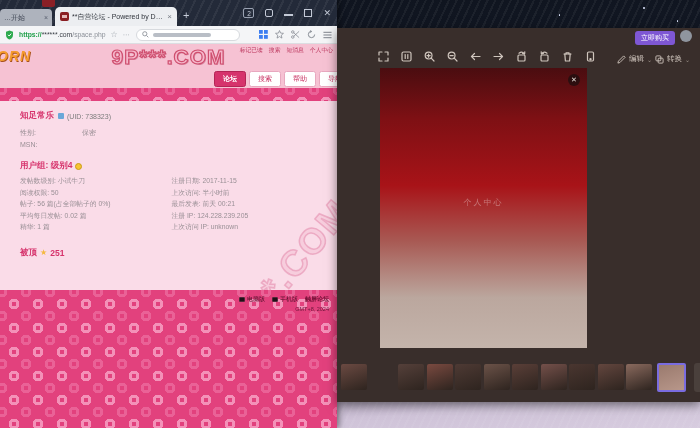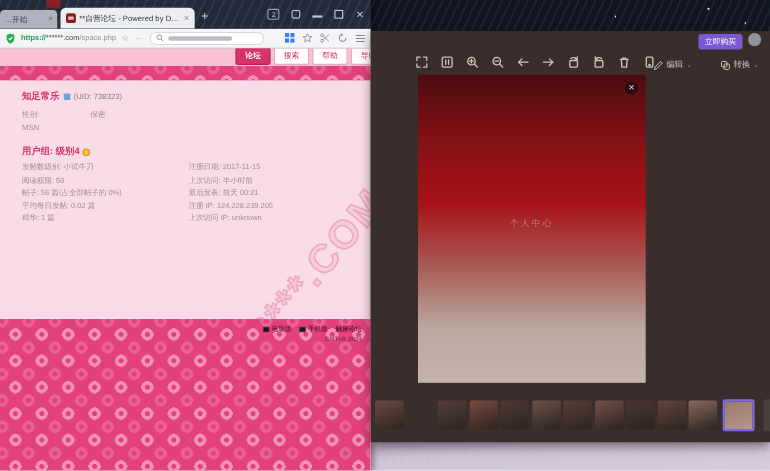--- a/index.html
+++ b/index.html
@@ -192,6 +192,16 @@
     </div>
 
     <div class="page">
+      <div class="page-header">
+        <span class="logo-frag">ORN</span>
+        <div class="site-title">9P***.COM</div>
+        <div class="header-links">
+          <span>标记已读</span>
+          <span>搜索</span>
+          <span>短消息</span>
+          <span>个人中心</span>
+        </div>
+      </div>
       <div class="nav-row">
         <div class="nav-btns">
           <span class="nav-btn active">论坛</span>

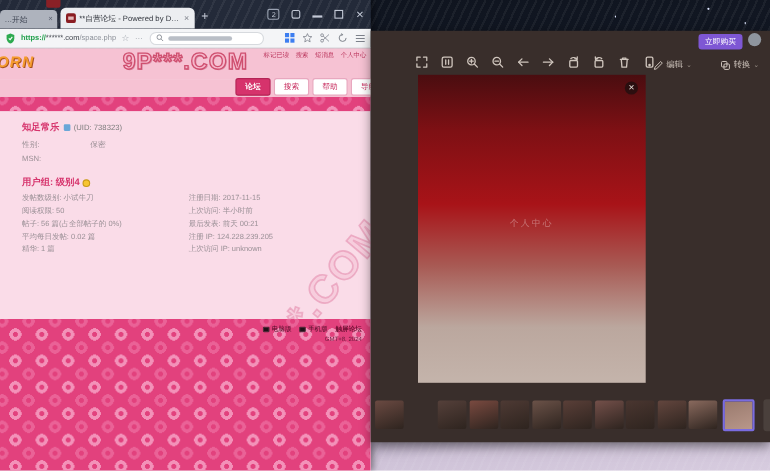--- a/index.html
+++ b/index.html
@@ -101,7 +101,7 @@
   .vicon svg { stroke:#cfc5bd; fill:none; stroke-width:1.2; stroke-linecap:round; stroke-linejoin:round; }
   .buy-btn { position:absolute; right:25px; top:3px; background:#7e57d4; color:#fff; font-size:7px; padding:2px 6px; border-radius:3px; }
   .v-avatar { position:absolute; right:8px; top:2px; width:12px; height:12px; border-radius:50%; background:#8f959e; }
-  .v-actions { position:absolute; right:10px; top:26px; display:flex; gap:26px; align-items:center; }
+  .v-actions { position:absolute; right:10px; top:26px; display:flex; gap:3px; align-items:center; }
   .v-action { display:flex; align-items:center; gap:3px; font-size:7.5px; color:#cfc5bd; }
   .caret { font-size:6px; color:#9b9189; }
 

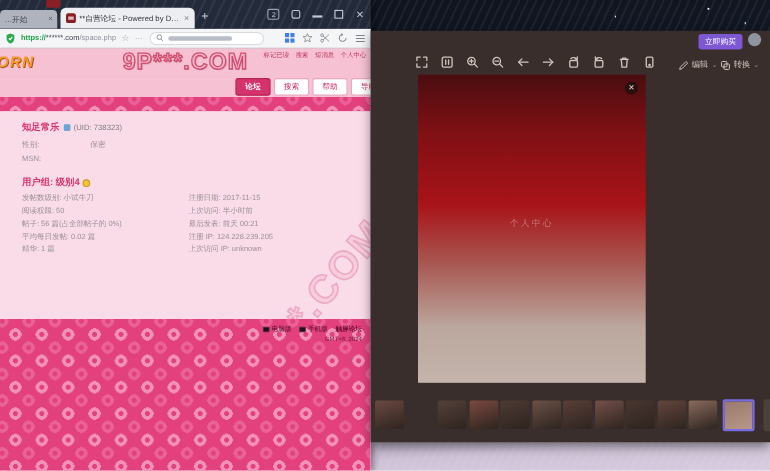--- a/index.html
+++ b/index.html
@@ -248,6 +248,11 @@
           </div>
         </div>
 
+        <div class="liked-row">
+          <span>被顶</span>
+          <span class="gold-star">★</span>
+          <span>251</span>
+        </div>
 
         <div class="watermark">P***.COM</div>
       </div>

